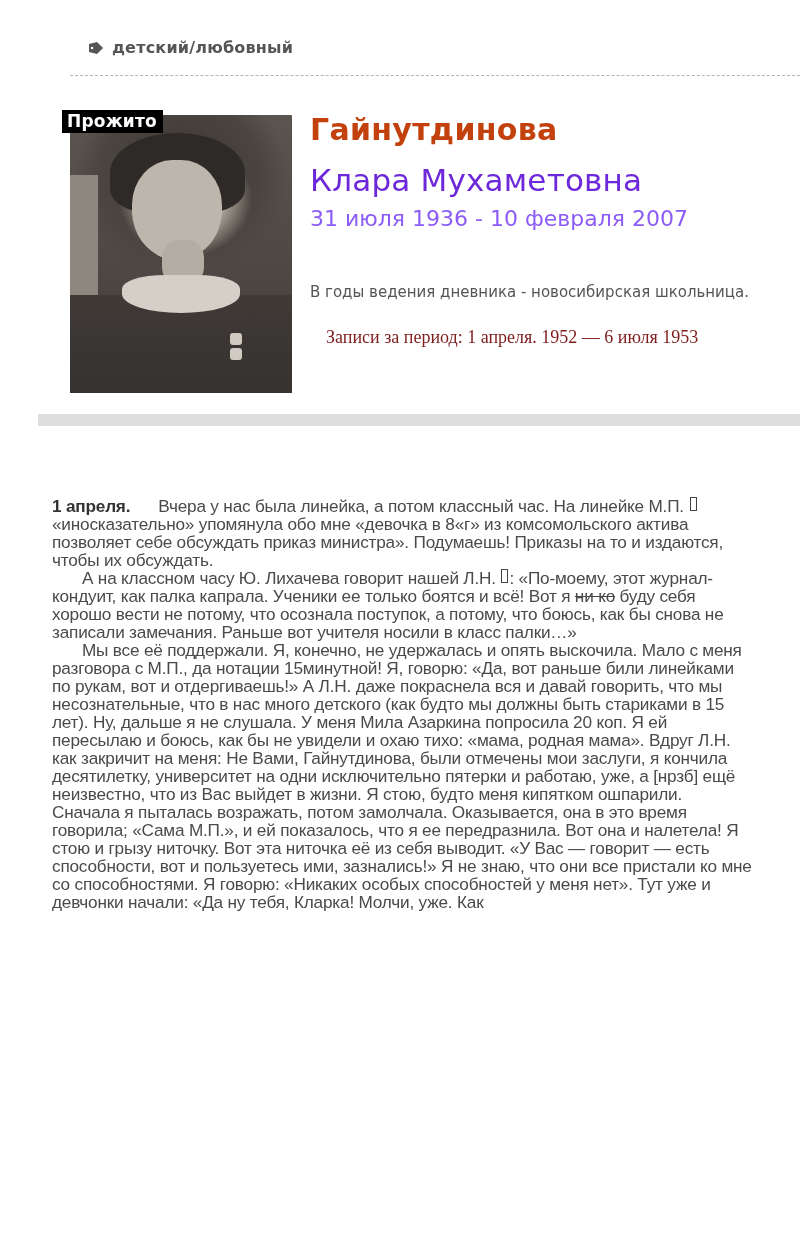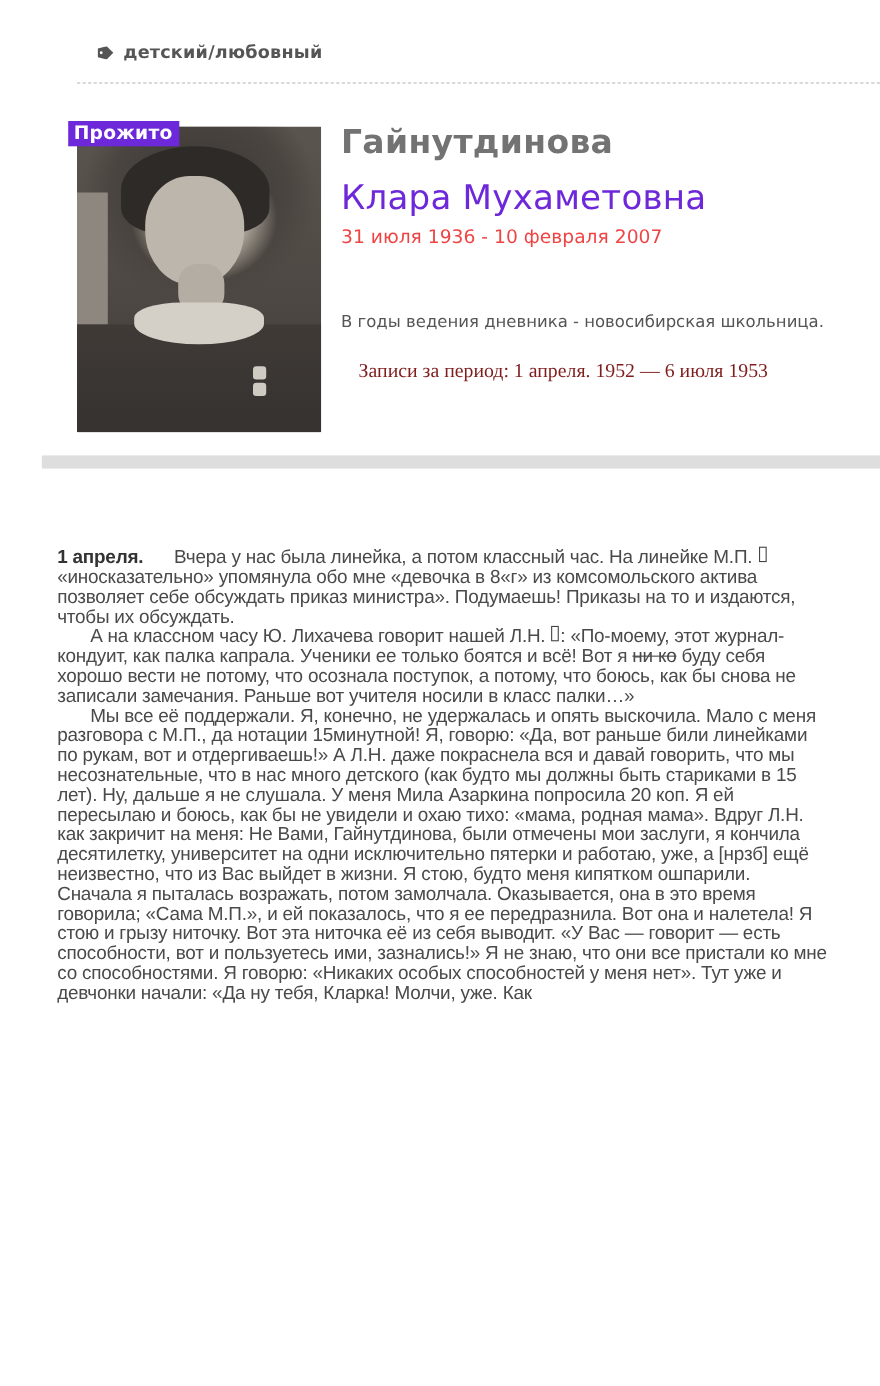--- a/index.html
+++ b/index.html
@@ -25,7 +25,7 @@
     .photo .pin2 { position:absolute; left:160px; top:233px; width:12px; height:12px; background:#cfcac2; border-radius:3px; z-index:3; }
     .photo .bg-left { position:absolute; left:0; top:60px; width:28px; height:120px; background:#8d877f; }
 
-    .badge { position:absolute; left:62px; top:110px; background:#6d28d9; color:#fff; font-size:17px; font-weight:bold; padding:1px 6px 2px 5px; z-index:5; letter-spacing:0.2px; }
+    .badge { position:absolute; left:62px; top:110px; background:#000000; color:#fff; font-size:17px; font-weight:bold; padding:1px 6px 2px 5px; z-index:5; letter-spacing:0.2px; }
 
     .surname { position:absolute; left:310px; top:112px; font-size:30px; font-weight:bold; color:#737373; letter-spacing:0.3px; }
     .given { position:absolute; left:310px; top:162px; font-size:31px; color:#6d28d9; letter-spacing:0.2px; }

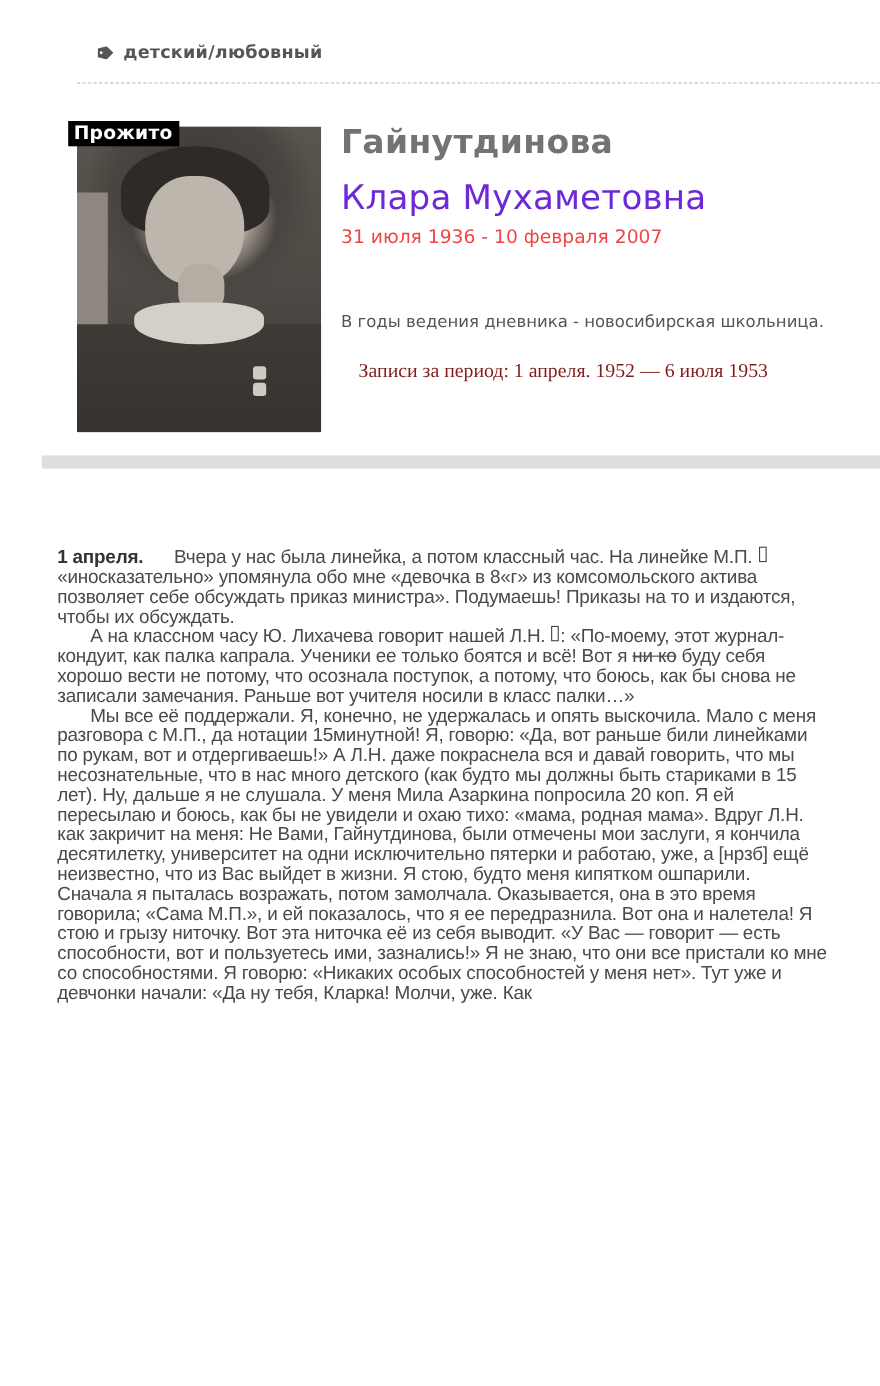--- a/index.html
+++ b/index.html
@@ -27,7 +27,7 @@
 
     .badge { position:absolute; left:62px; top:110px; background:#000000; color:#fff; font-size:17px; font-weight:bold; padding:1px 6px 2px 5px; z-index:5; letter-spacing:0.2px; }
 
-    .surname { position:absolute; left:310px; top:112px; font-size:30px; font-weight:bold; color:#737373; letter-spacing:0.3px; }
+    .surname { position:absolute; left:310px; top:112px; font-size:30px; font-weight:bold; color:#c2410c; letter-spacing:0.3px; }
     .given { position:absolute; left:310px; top:162px; font-size:31px; color:#6d28d9; letter-spacing:0.2px; }
     .dates { position:absolute; left:310px; top:206px; font-size:17px; color:#ef4444; }
     .desc { position:absolute; left:310px; top:283px; font-size:15px; color:#555; }

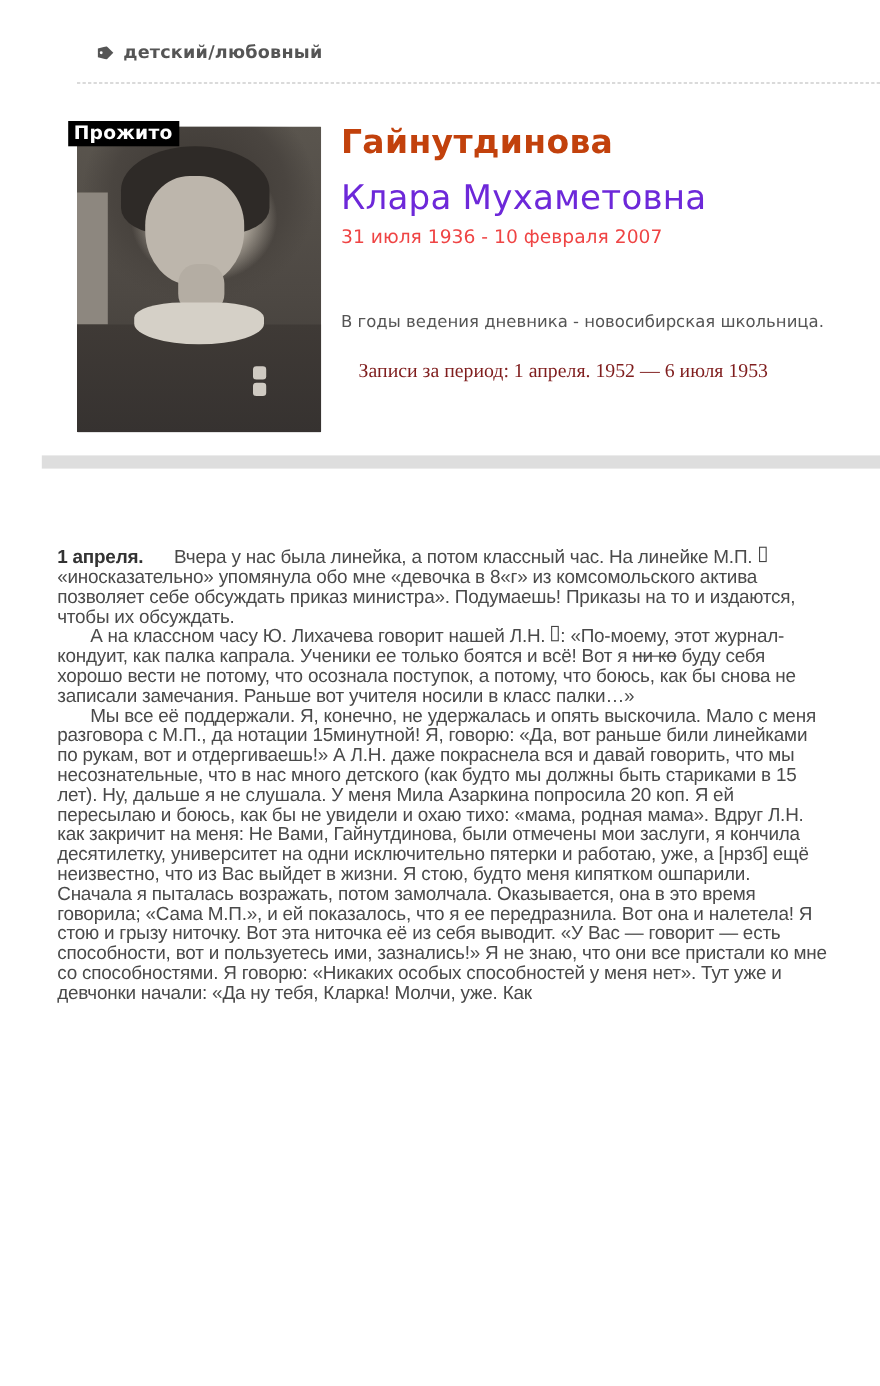--- a/index.html
+++ b/index.html
@@ -29,7 +29,7 @@
 
     .surname { position:absolute; left:310px; top:112px; font-size:30px; font-weight:bold; color:#c2410c; letter-spacing:0.3px; }
     .given { position:absolute; left:310px; top:162px; font-size:31px; color:#6d28d9; letter-spacing:0.2px; }
-    .dates { position:absolute; left:310px; top:206px; font-size:17px; color:#ef4444; }
+    .dates { position:absolute; left:310px; top:206px; font-size:22px; color:#8b5cf6; }
     .desc { position:absolute; left:310px; top:283px; font-size:15px; color:#555; }
     .period { position:absolute; left:326px; top:327px; font-family:"Liberation Serif", serif; font-size:18px; color:#7f1d1d; }
 

